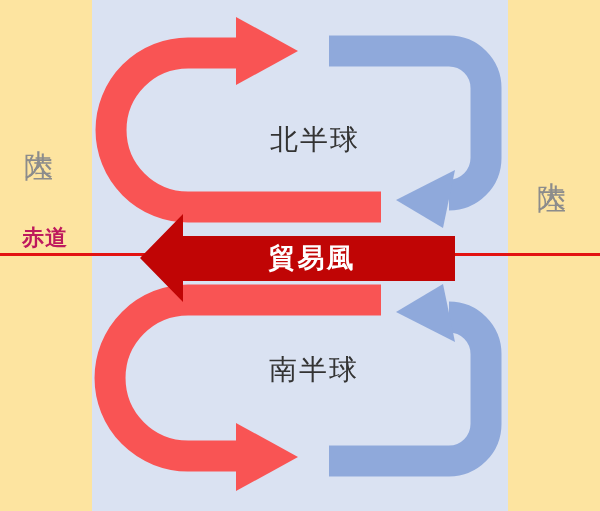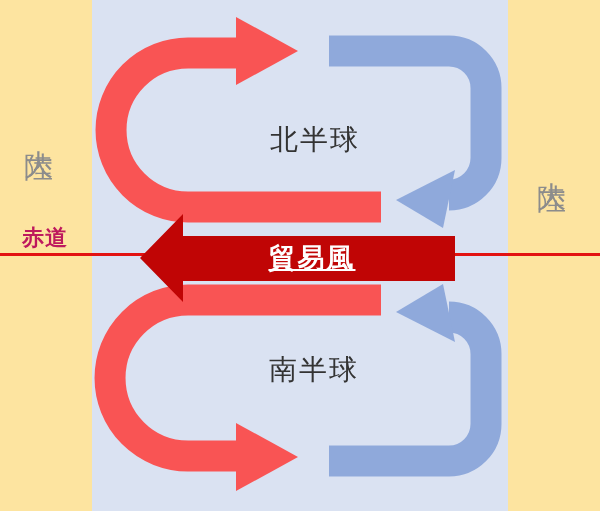--- a/index.html
+++ b/index.html
@@ -54,7 +54,6 @@
     font-weight: bold;
     color: #FFFFFF;
     letter-spacing: 2px;
-    text-decoration: underline;
   }
 </style>
 </head>

